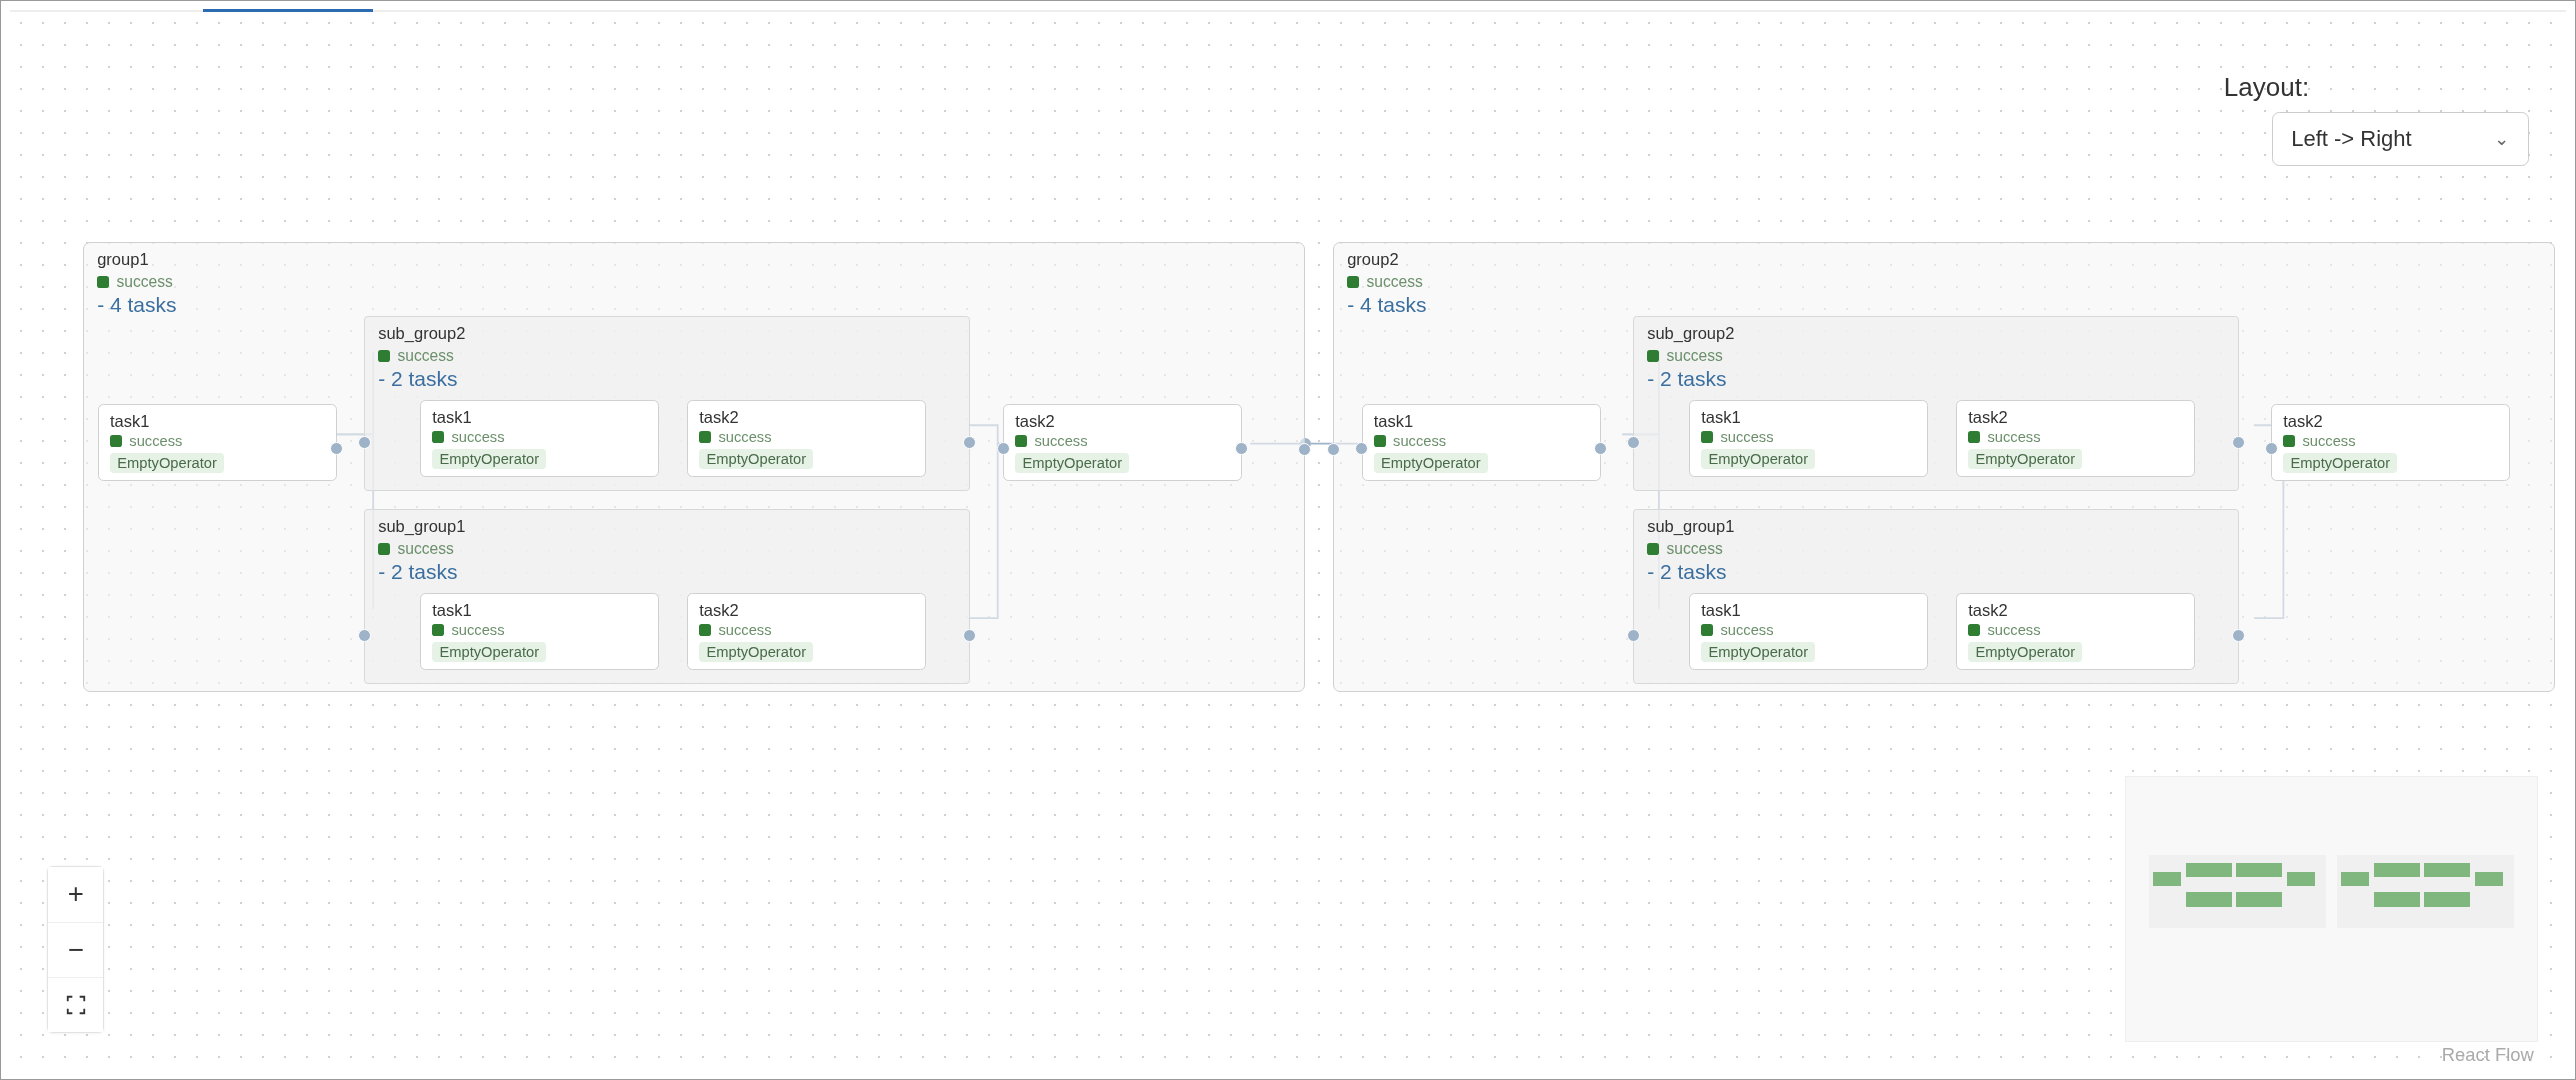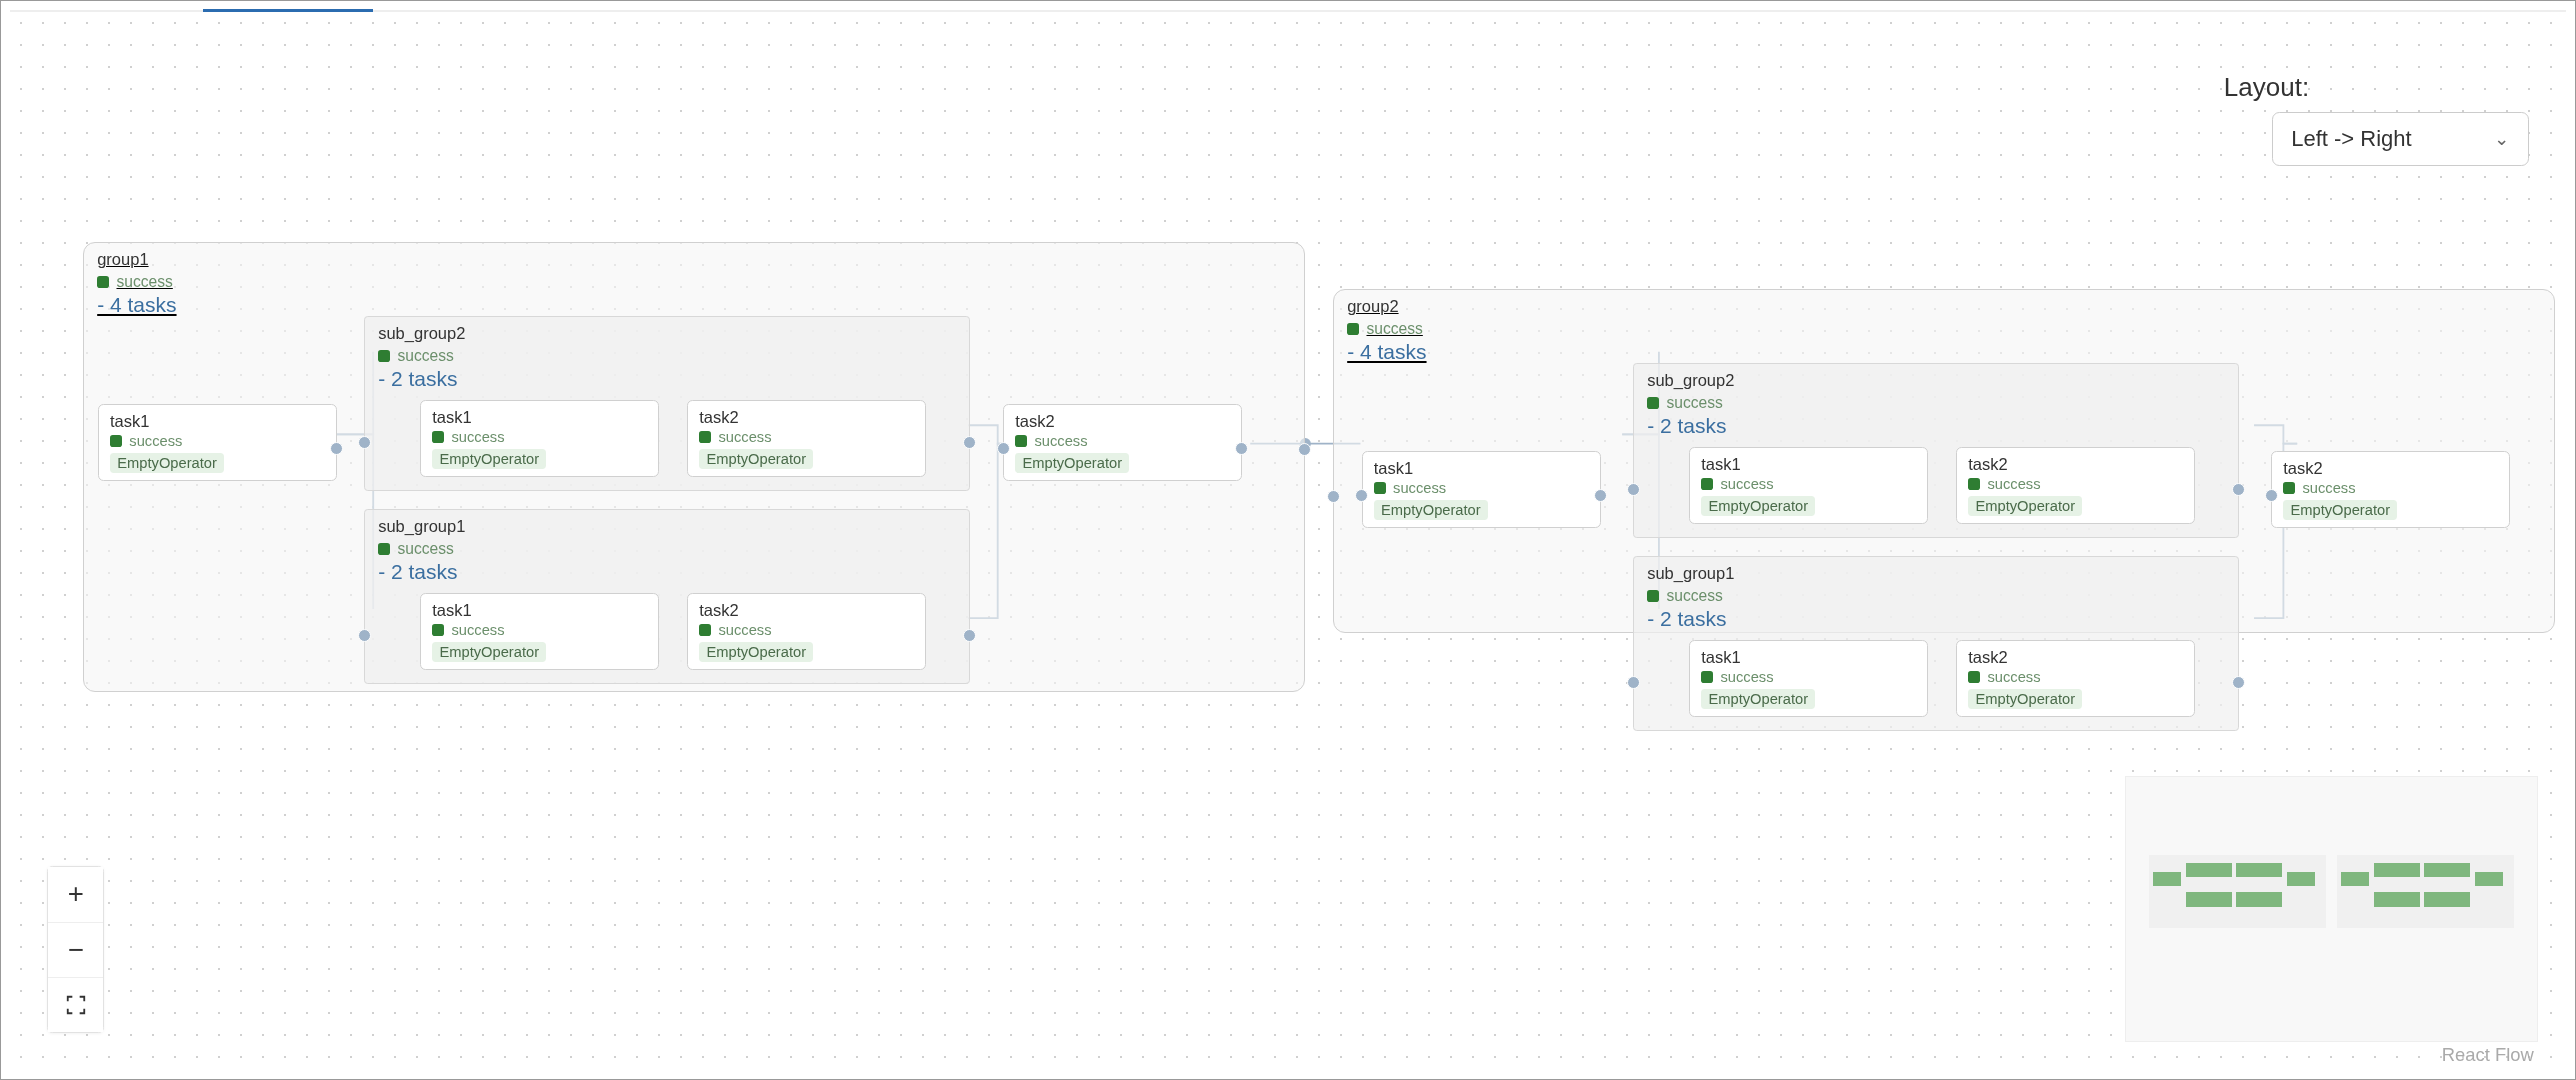--- a/index.html
+++ b/index.html
@@ -22,7 +22,7 @@
 .svg-edges { position: absolute; inset: 0; pointer-events: none; }
 .edge { stroke: #9fb3c8; stroke-width: 2; fill: none; }
 
-.group-box { position: absolute; border: 0.9px solid #d0d0d0; border-radius: 12px; background: rgba(245,245,245,0.6); text-decoration: underline; }
+.group-box { position: absolute; border: 0.9px solid #d0d0d0; border-radius: 7px; background: rgba(245,245,245,0.6); }
 .group-header { padding: 7.3px 13px 3.7px 13px; font-size: 16.5px; color: #333; }
 .status-line { display: flex; align-items: center; gap: 7.3px; font-size: 15.6px; color: #6b8f6b; padding: 0 13px; }
 .status-dot { width: 12px; height: 12px; background: #2e7d32; border-radius: 2.8px; display: inline-block; }

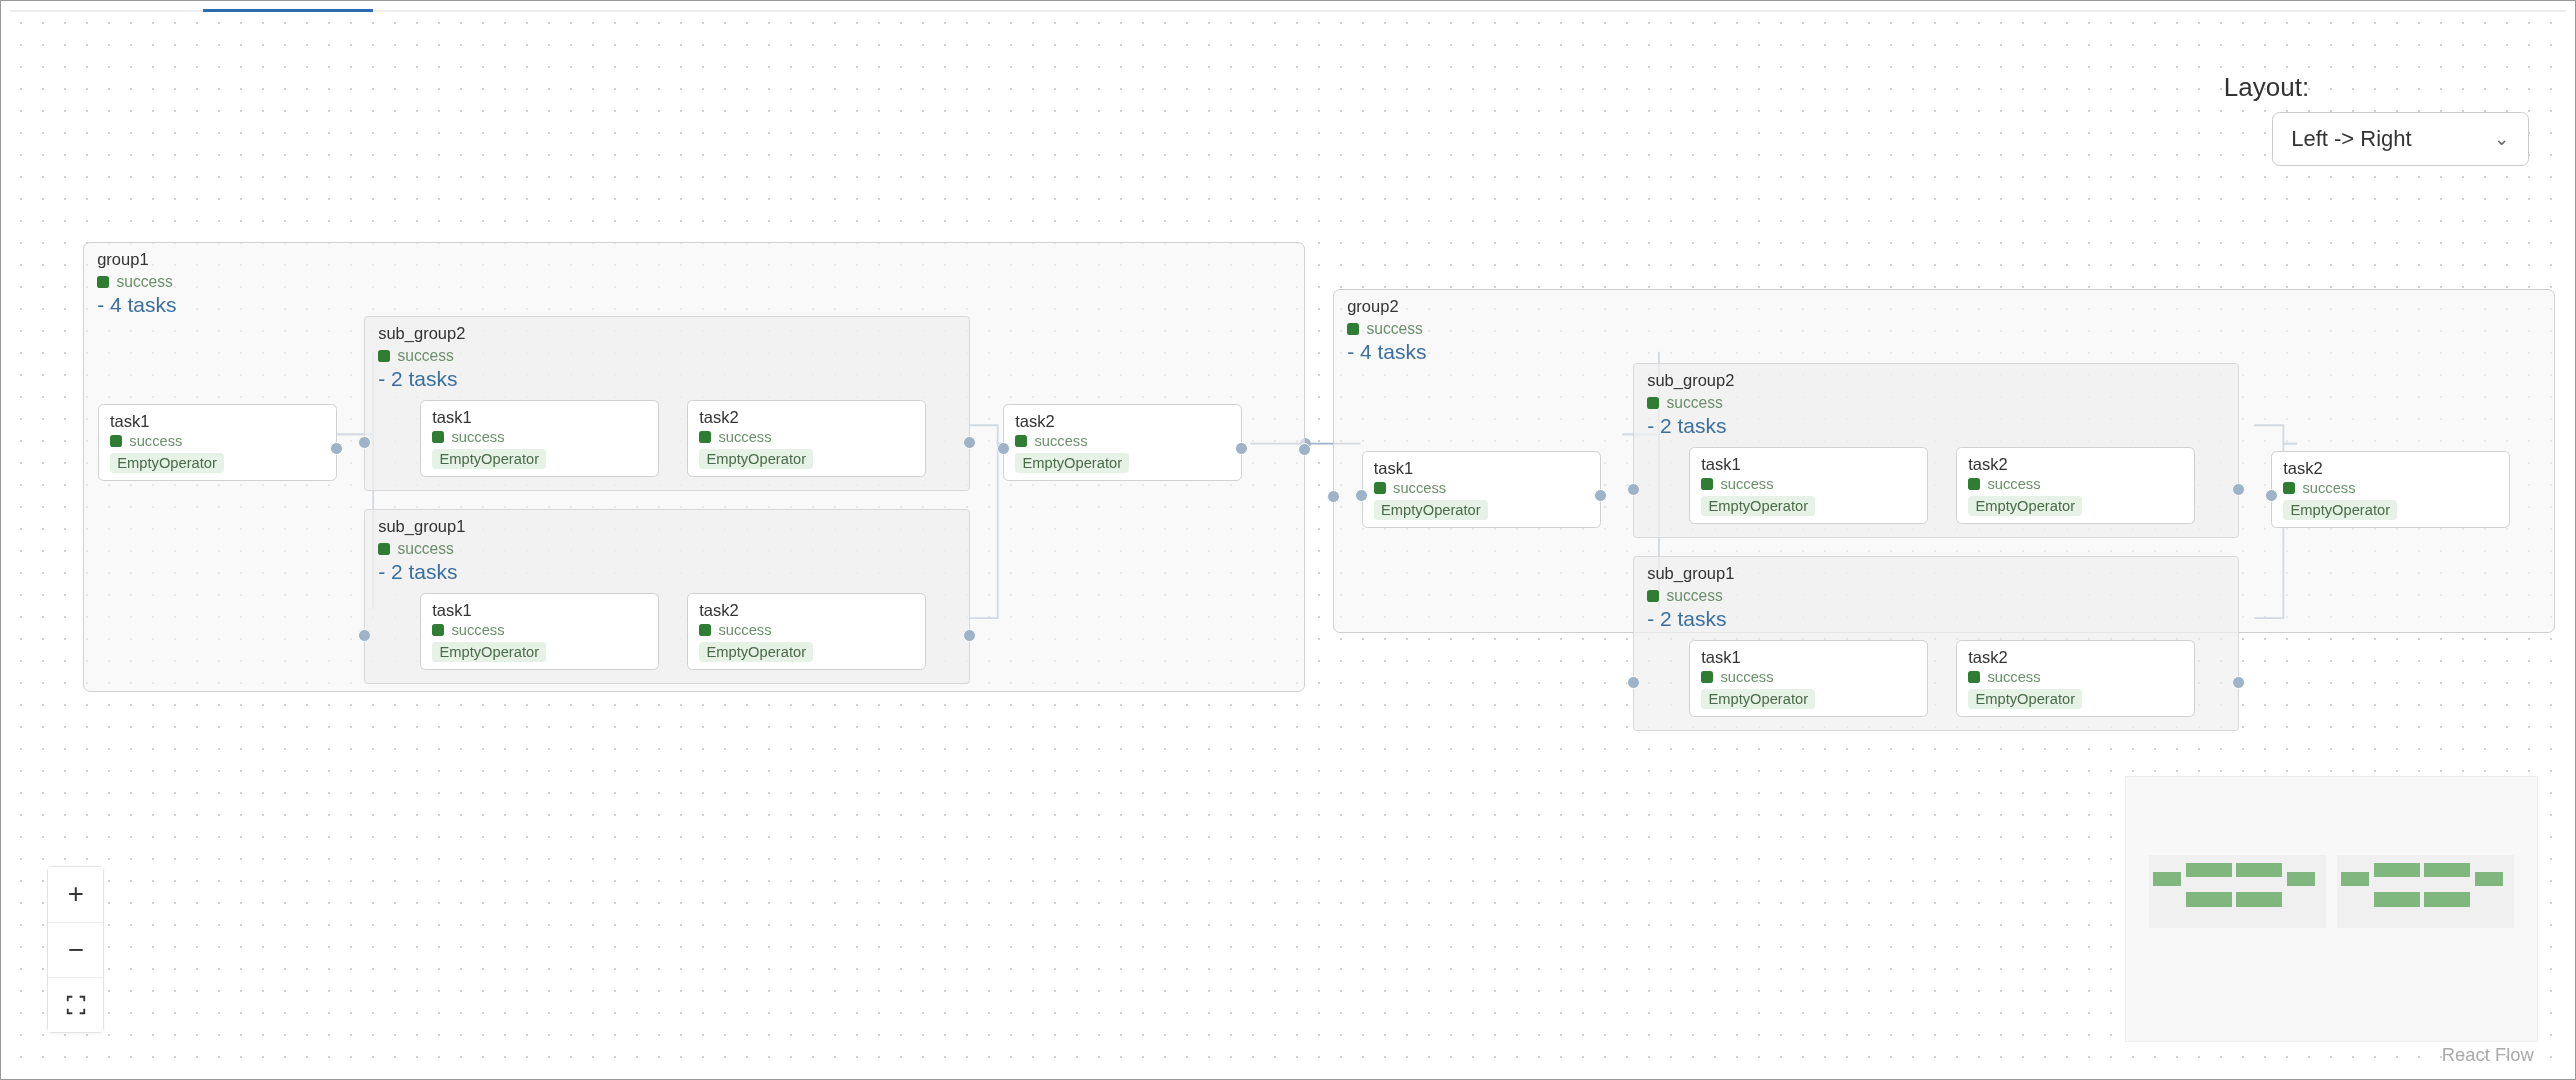--- a/index.html
+++ b/index.html
@@ -174,7 +174,7 @@
         <div class="port" style="right:-7.3px; top:200px;"></div>
       </div>
 
-      <div class="group-box" style="left:1323px; top:230px; width:1222px; height:344px;margin-top:47px;">
+      <div class="group-box" style="left:1323px; top:230px; width:1222px; height:450px;">
         <div class="group-header">group2</div>
         <div class="status-line">
             <span class="status-dot"></span>

